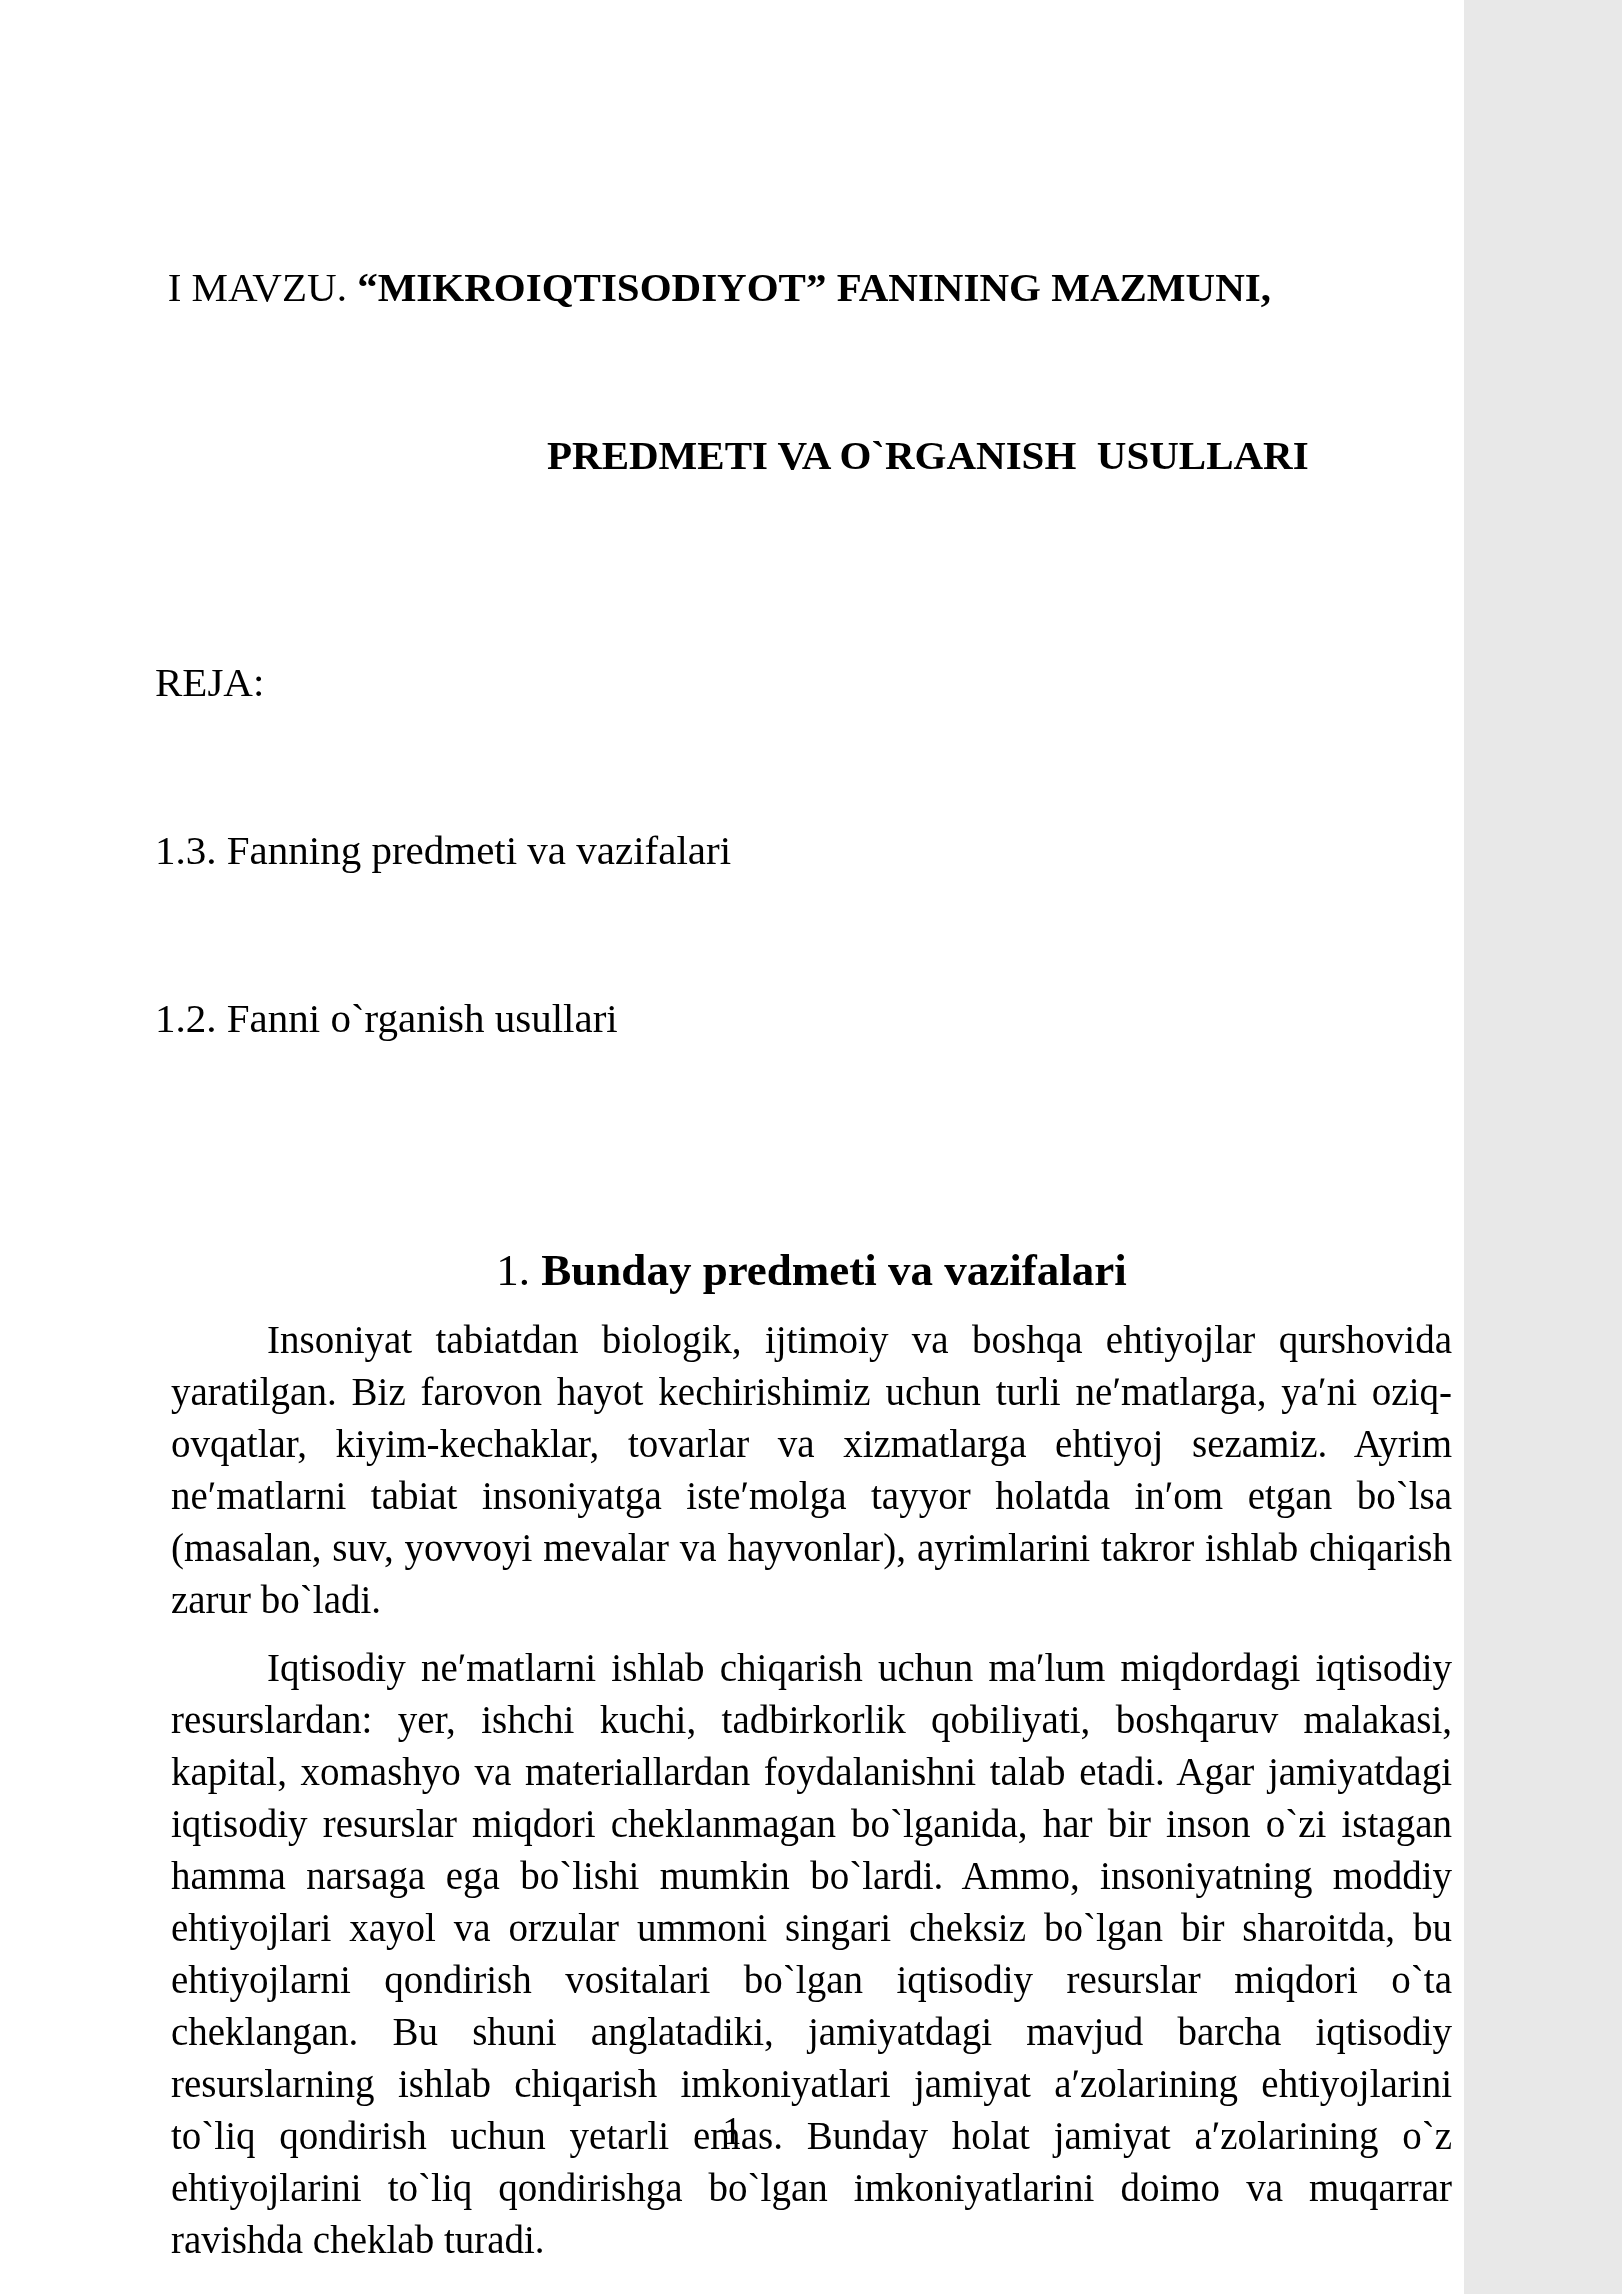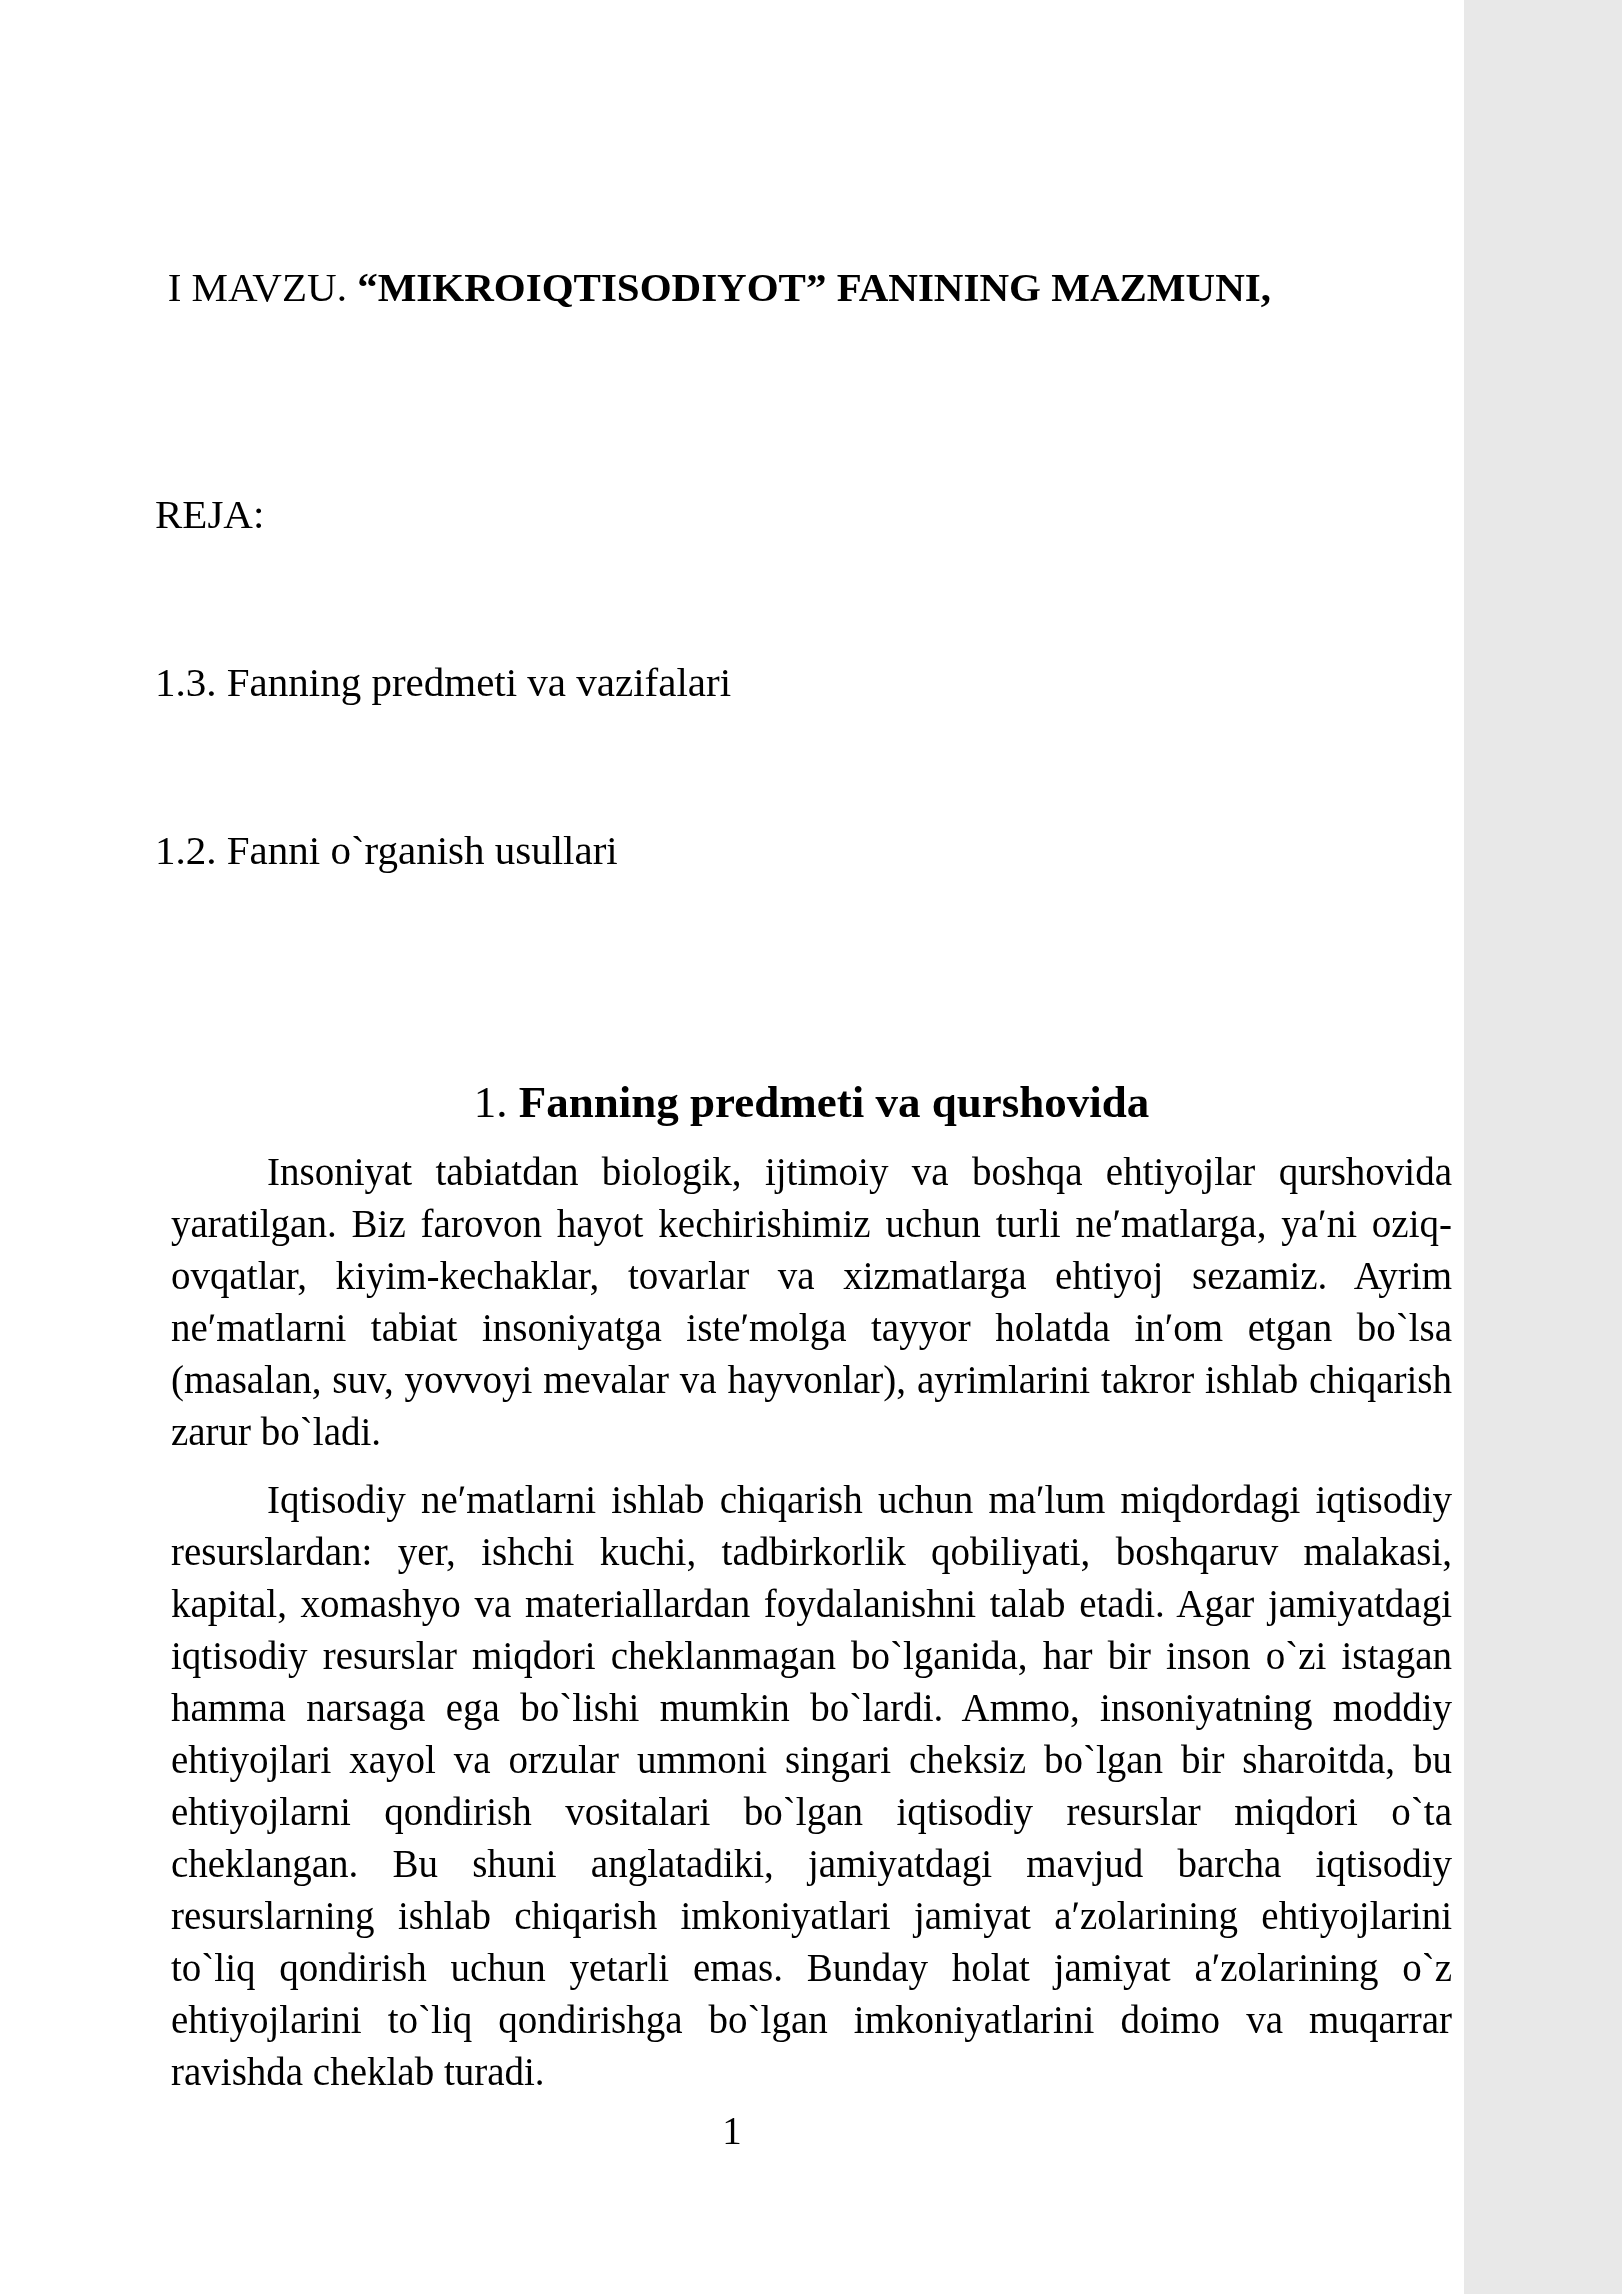--- a/index.html
+++ b/index.html
@@ -61,6 +61,7 @@
 
     <div class="top-block">
       <div class="title-line1"><span>I MAVZU. </span><span class="bold">“MIKROIQTISODIYOT” FANINING MAZMUNI,</span></div>
+      <div class="title-line2">PREDMETI VA O`RGANISH  USULLARI</div>
 
       <div class="plan-label">REJA:</div>
       <div>1.3. Fanning predmeti va vazifalari</div>

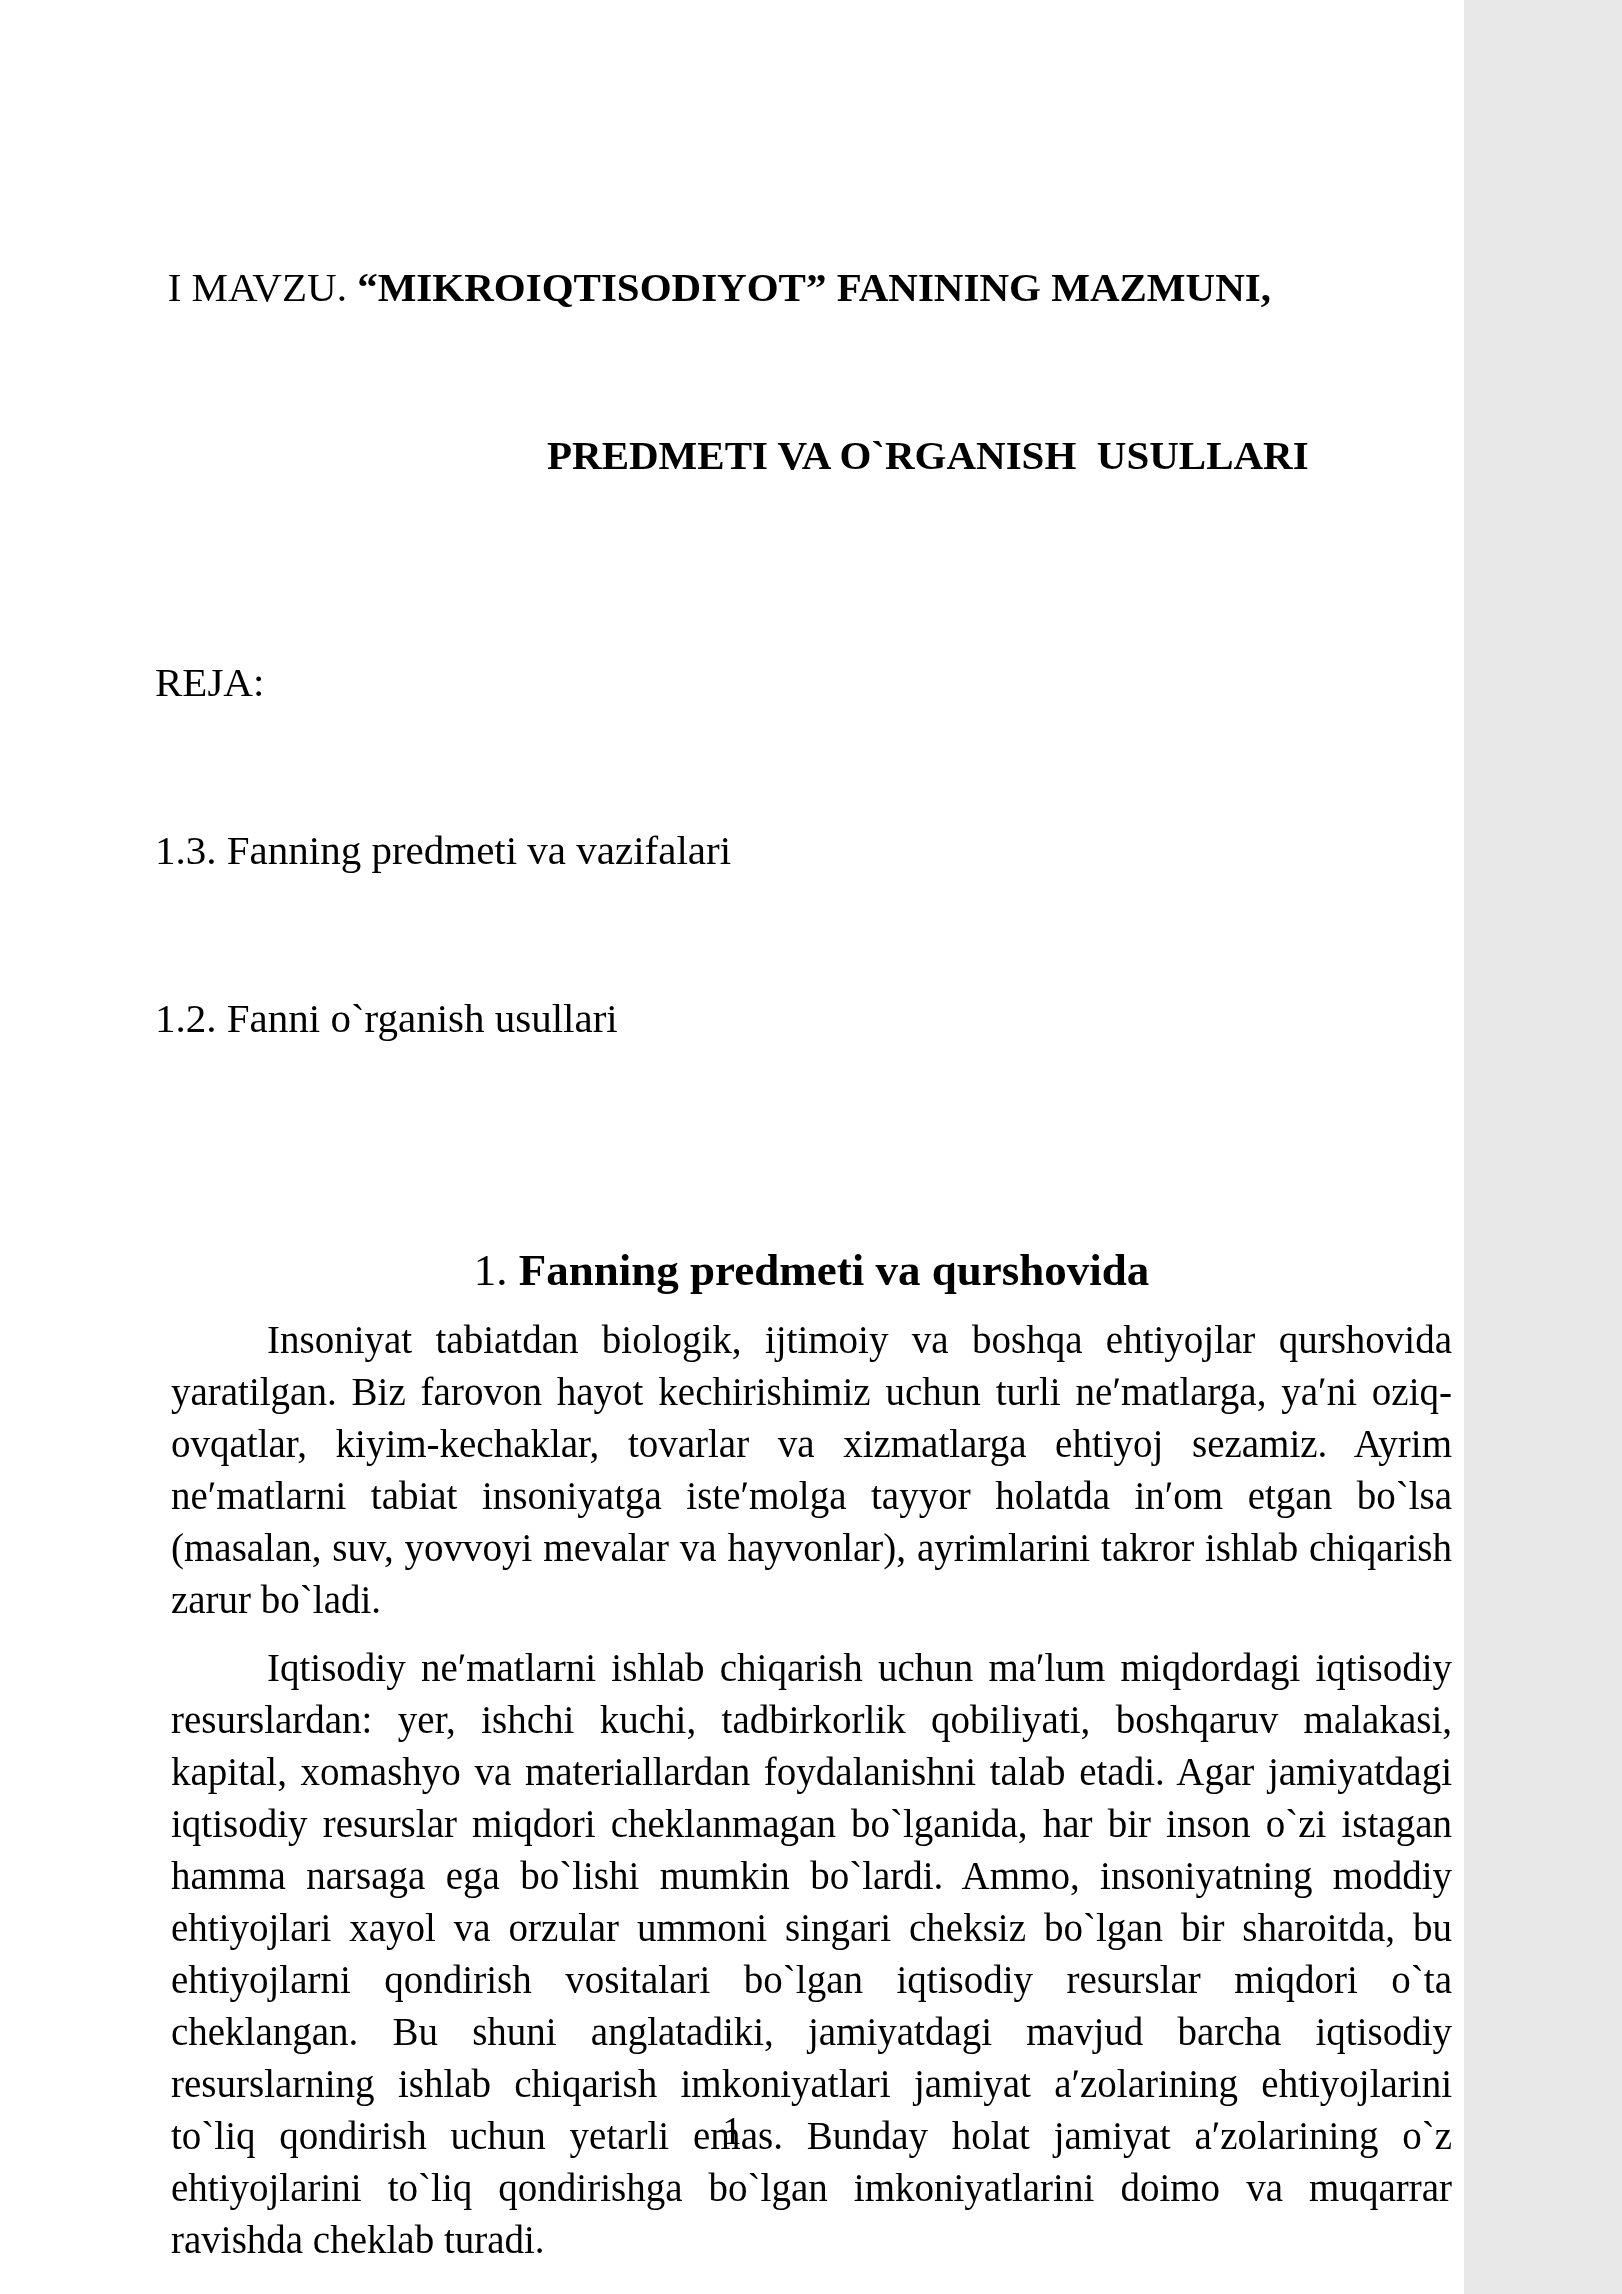--- a/index.html
+++ b/index.html
@@ -68,7 +68,7 @@
       <div>1.2. Fanni o`rganish usullari</div>
     </div>
 
-    <div class="section-heading"><span>1. </span><span class="bold">Fanning predmeti va qurshovida</span></div>
+    <div class="section-heading"><span>1. </span><span class="bold">Bunday predmeti va vazifalari</span></div>
 
     <div class="body-block">
       <p>Insoniyat tabiatdan biologik, ijtimoiy va boshqa ehtiyojlar qurshovida yaratilgan. Biz farovon hayot kechirishimiz uchun turli neʹmatlarga, yaʹni oziq-ovqatlar, kiyim-kechaklar, tovarlar va xizmatlarga ehtiyoj sezamiz. Ayrim neʹmatlarni tabiat insoniyatga isteʹmolga tayyor holatda inʹom etgan bo`lsa (masalan, suv, yovvoyi mevalar va hayvonlar), ayrimlarini takror ishlab chiqarish zarur bo`ladi.</p>

